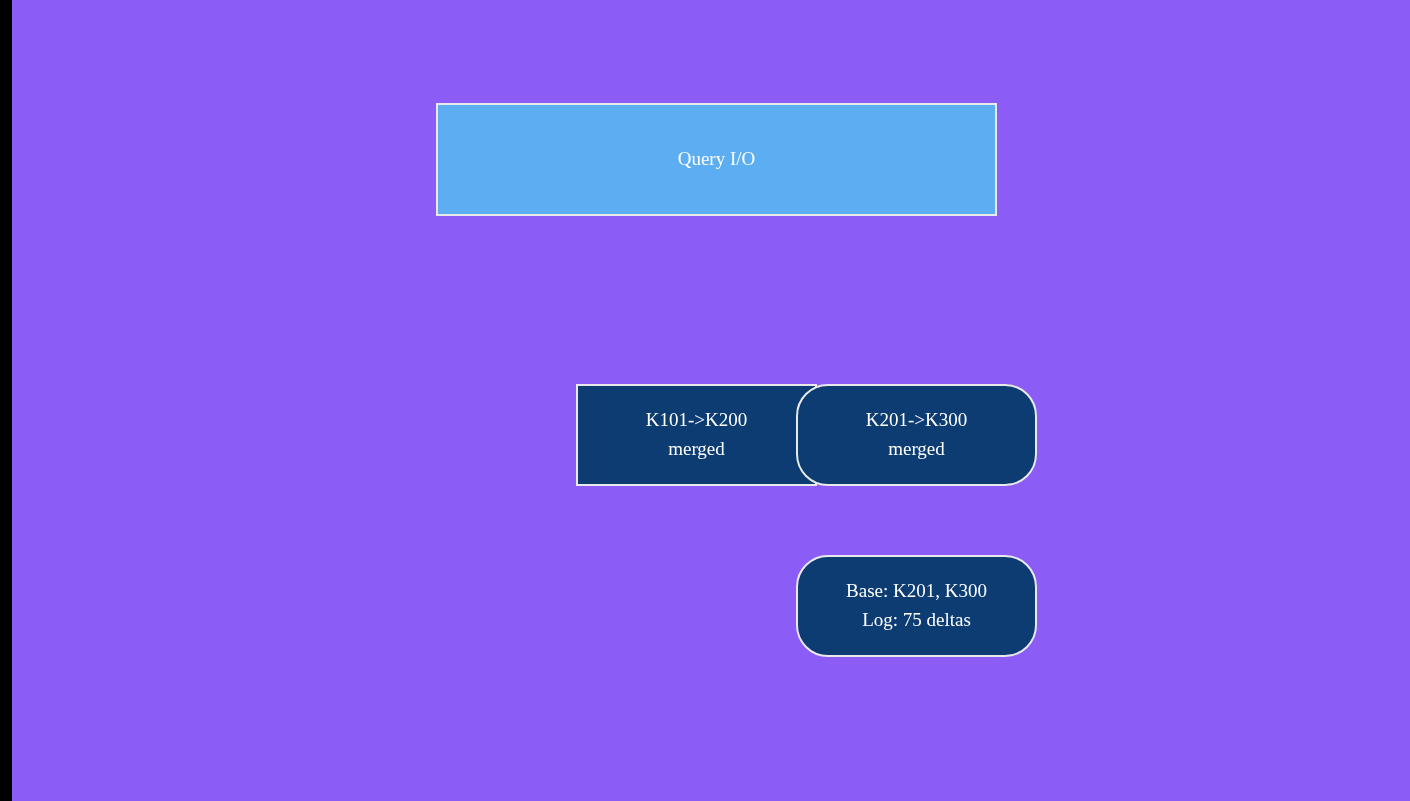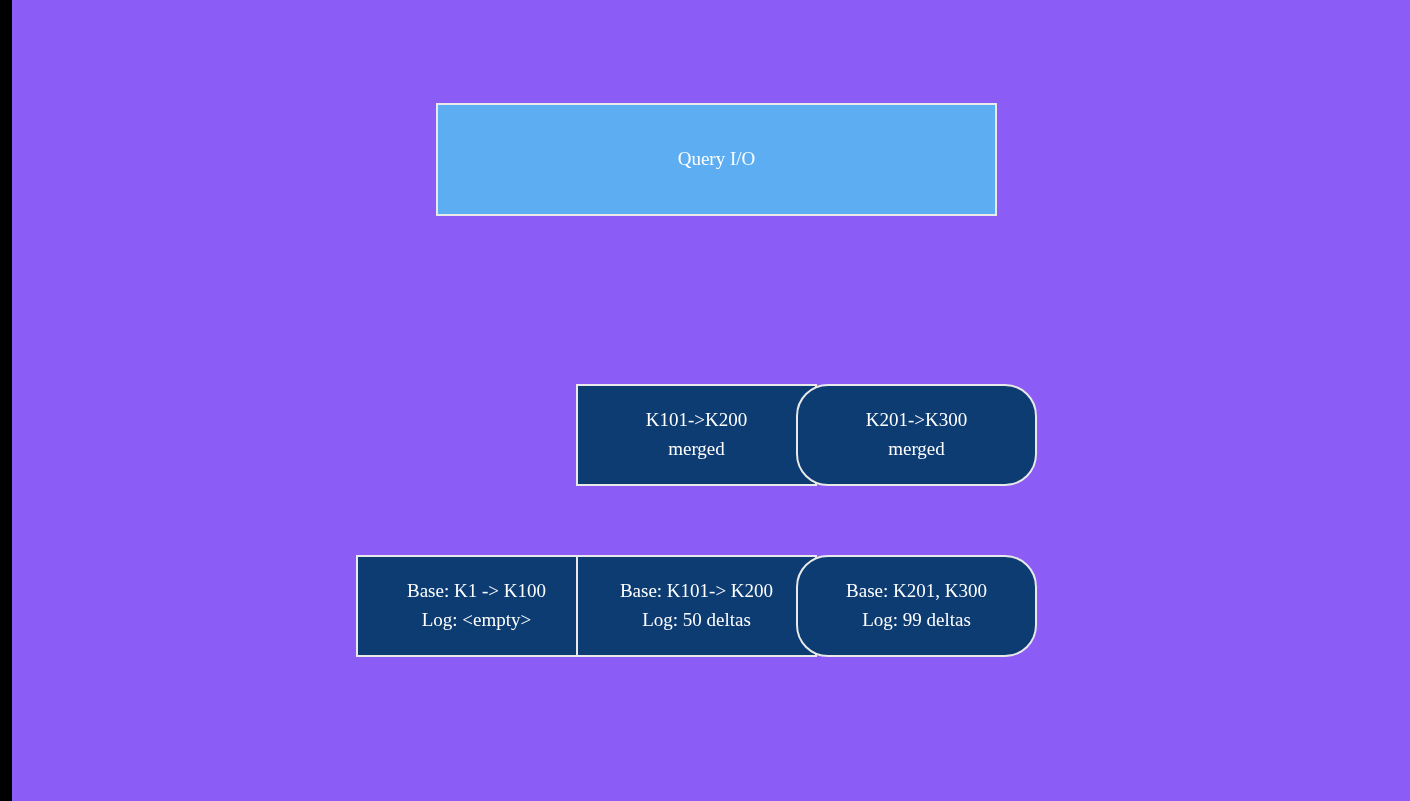--- a/index.html
+++ b/index.html
@@ -77,10 +77,6 @@
     <span class="line">merged</span>
   </div>
 
-  <div class="node node--seg row-base col-a">
-    <span class="line">Base: K1 -&gt; K100</span>
-    <span class="line">Log: &lt;empty&gt;</span>
-  </div>
 
   <div class="node node--seg row-base col-b">
     <span class="line">Base: K101-&gt; K200</span>

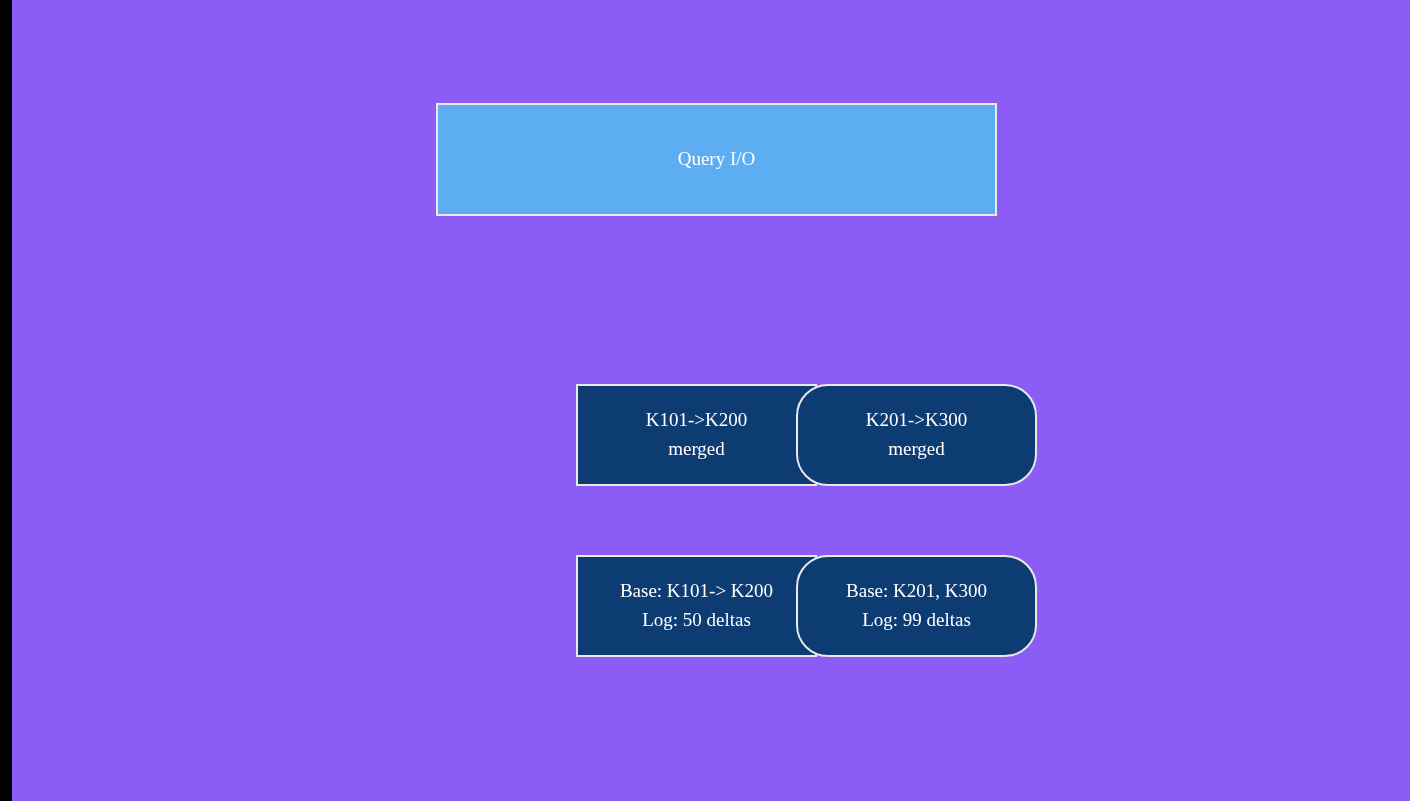--- a/index.html
+++ b/index.html
@@ -78,10 +78,6 @@
   </div>
 
 
-  <div class="node node--seg row-base col-b">
-    <span class="line">Base: K101-&gt; K200</span>
-    <span class="line">Log: 50 deltas</span>
-  </div>
 
   <div class="node node--seg row-base col-c">
     <span class="line">Base: K201, K300</span>

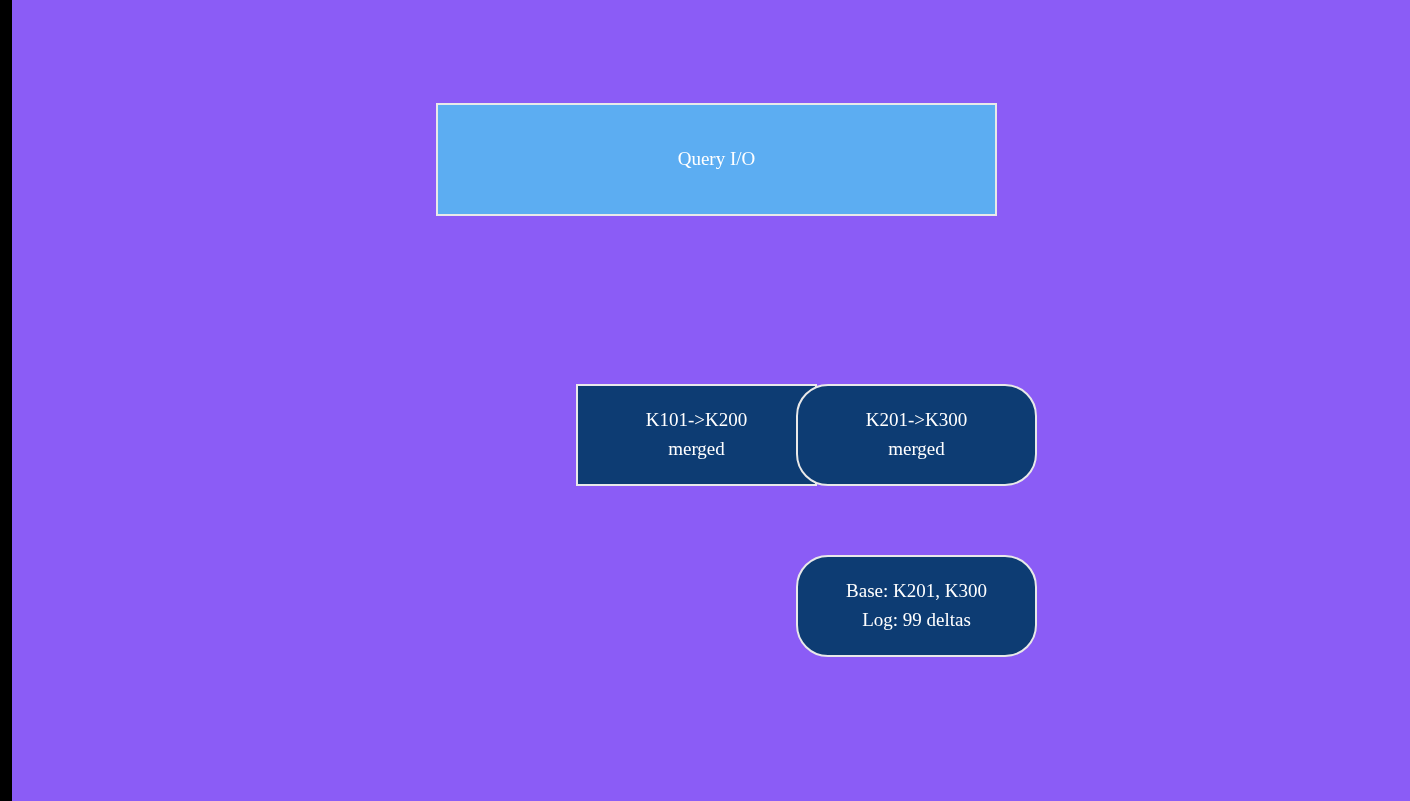--- a/index.html
+++ b/index.html
@@ -81,7 +81,7 @@
 
   <div class="node node--seg row-base col-c">
     <span class="line">Base: K201, K300</span>
-    <span class="line">Log: 99 deltas</span>
+    <span class="line">Log: 75 deltas</span>
   </div>
 
 </div>

